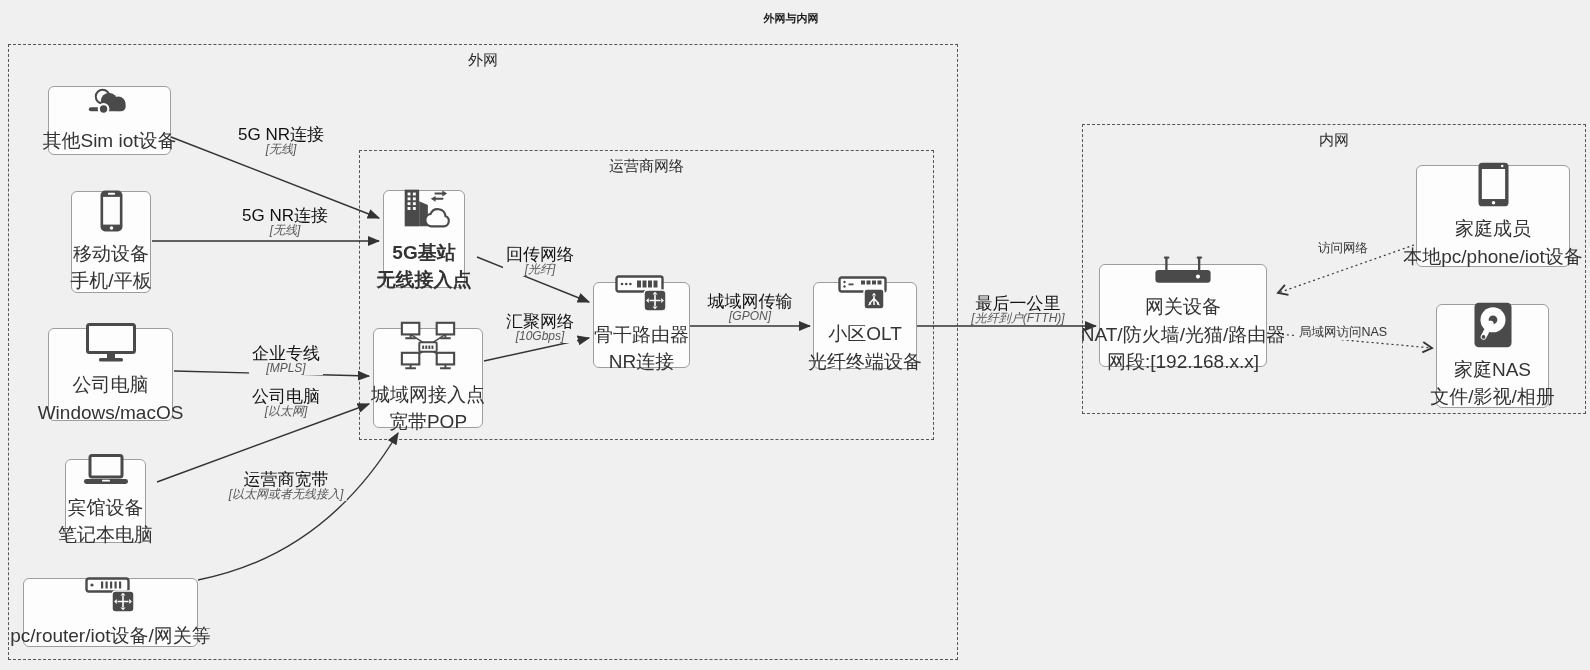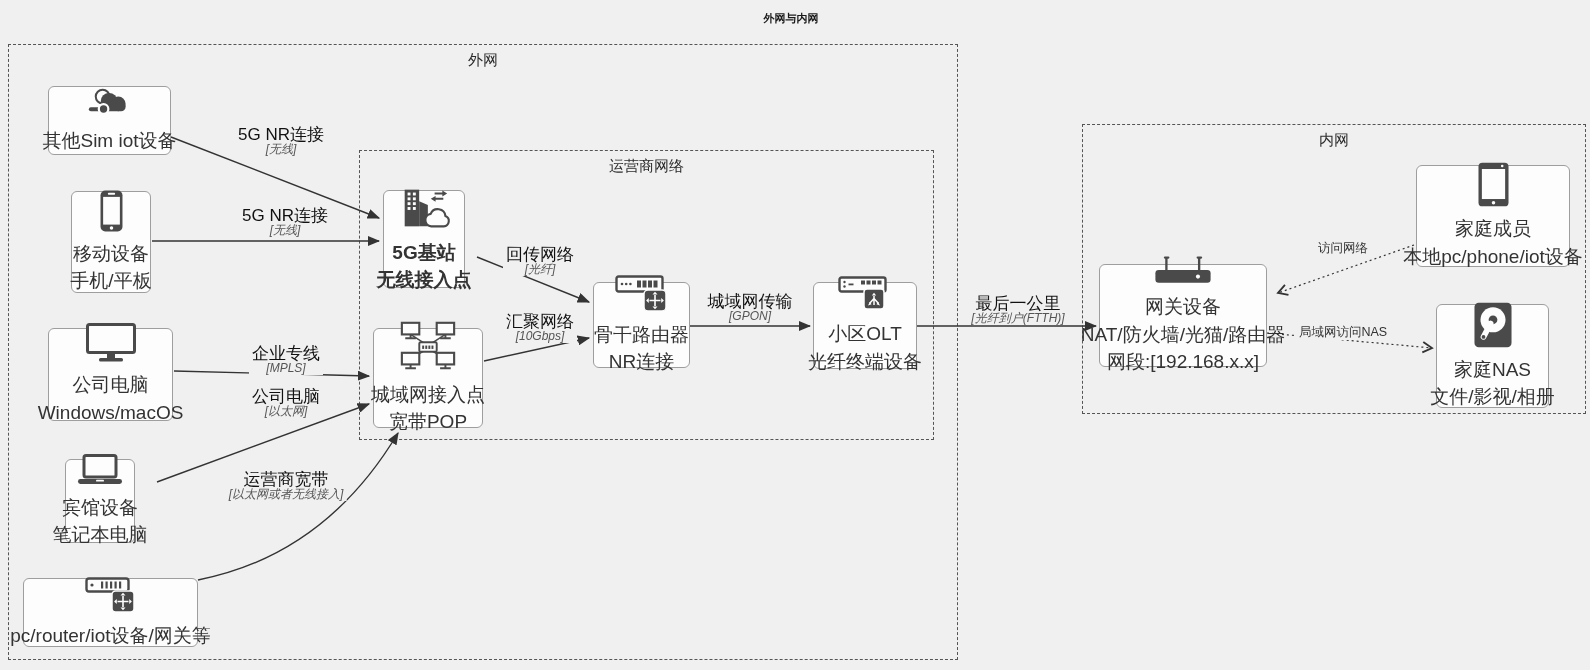--- a/index.html
+++ b/index.html
@@ -103,7 +103,7 @@
     <div class="nline">Windows/macOS</div>
   </div>
 
-  <div class="node" style="left:65px;top:459px;width:70px;height:84px;">
+  <div class="node" style="left:65px;top:459px;width:81px;height:84px;">
     <span>
       <svg width="46" height="32" viewBox="0 0 46 32">
         <rect x="7" y="1.5" width="32" height="21.5" rx="2" fill="#fdfdfd" stroke="#4a4a4a" stroke-width="3"></rect>

